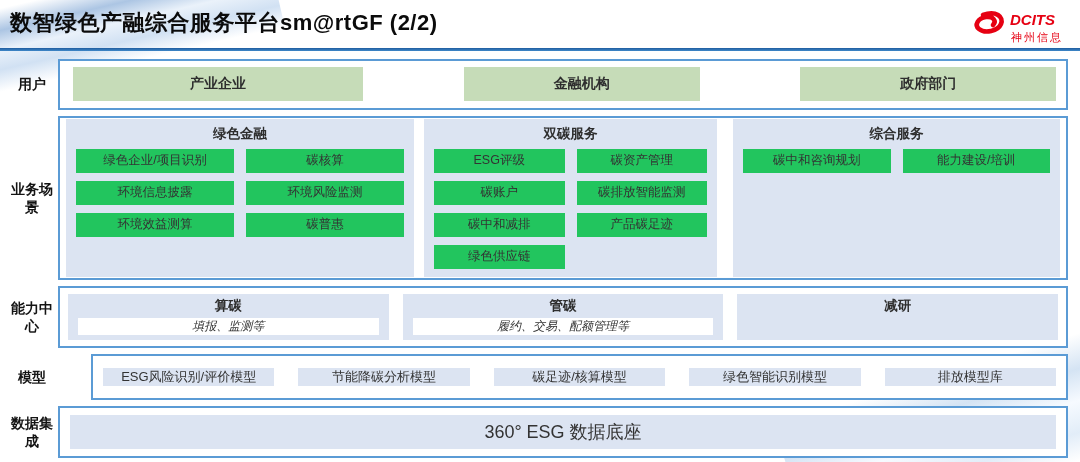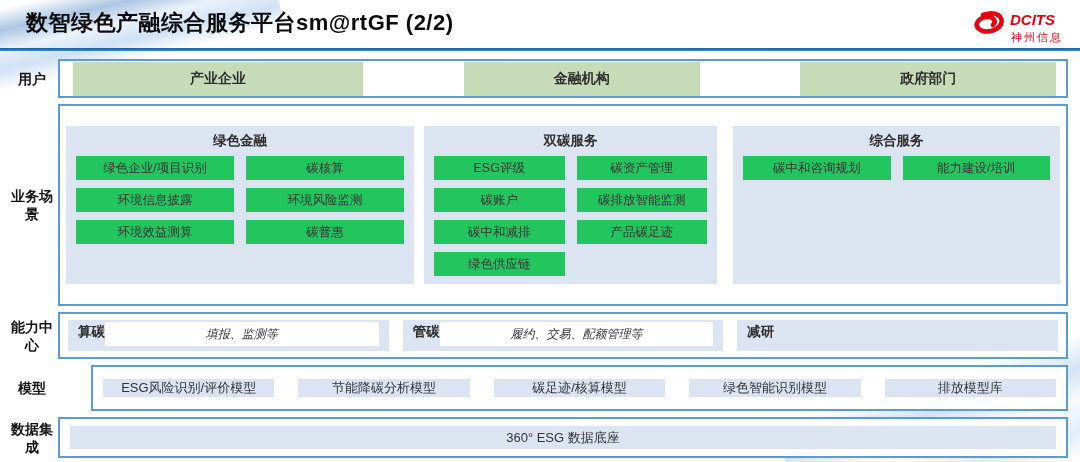--- a/index.html
+++ b/index.html
@@ -34,7 +34,7 @@
       rgba(255,255,255,0) 86%);
   }
   
-  .header { position:absolute; top:0; left:16px; right:0; height:48px; z-index:2; }
+  .header { position:absolute; top:0; left:0; right:0; height:48px; z-index:2; }
   .page-title {
     margin:0; padding:11px 0 0 10px;
     font-size:22px; line-height:24px; font-weight:bold; color:#0b0b0b;

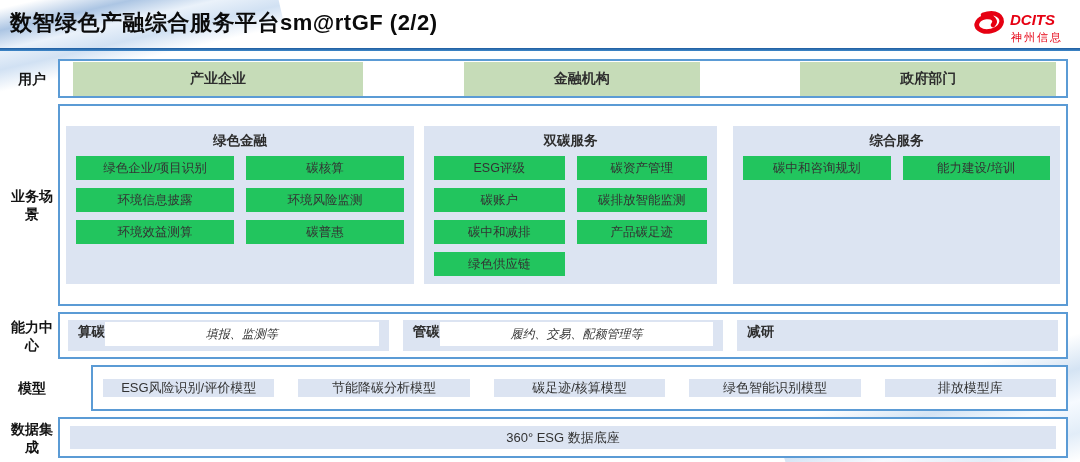--- a/index.html
+++ b/index.html
@@ -70,7 +70,7 @@
   .gb1 { flex:0 0 29.5%; } .gb2 { flex:0 0 24%; } .gb3 { flex:0 0 26%; }
   
   .row-scenarios { flex:1; }
-  .scenarios-box { display:flex; gap:10px; padding:20px 6px; }
+  .scenarios-box { display:flex; gap:10px; padding:1px 6px; }
   .scol { background:#DCE4F2; padding:3px 10px 8px; display:flex; flex-direction:column; }
   .scol-1 { flex:0 0 35%; } .scol-2 { flex:0 0 29.5%; } .scol-3 { flex:1;margin-left:6px; }
   .scol-title { text-align:center; font-weight:bold; font-size:13.5px; color:#2e2e2e; padding:3px 0 6px; }

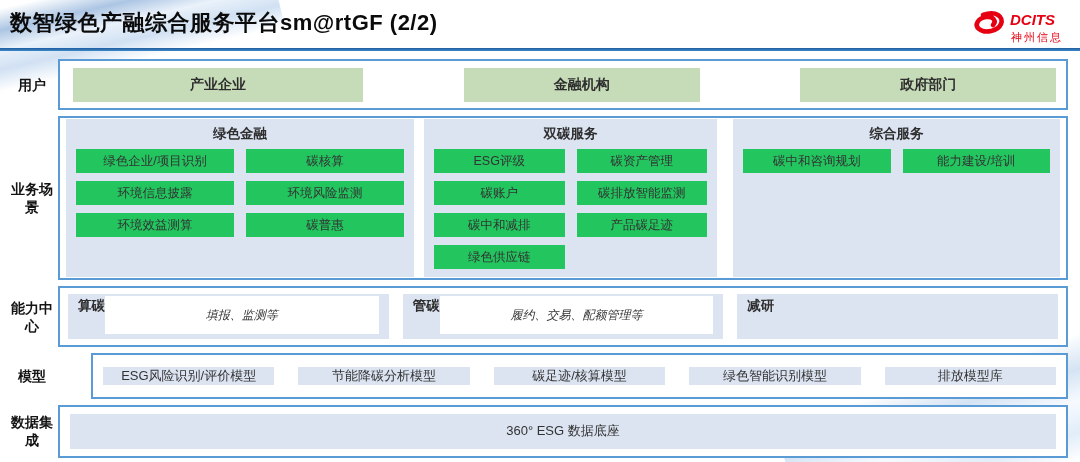--- a/index.html
+++ b/index.html
@@ -83,7 +83,7 @@
   
   .row-capabilities { height:62px; }
   .capabilities-box { display:flex; gap:14px; padding:6px 8px; }
-  .ccol { flex:1; background:#DCE4F2; padding:2px 10px 5px; display:flex; flex-direction:row; }
+  .ccol { flex:1; background:#DCE4F2; padding:2px 10px 5px; display:flex; flex-direction:column; }
   .ccol-title { text-align:center; font-weight:bold; font-size:13.5px; color:#2e2e2e; padding:1px 0 3px; }
   .ccol-desc {
     background:#ffffff; flex:1; display:flex; align-items:center; justify-content:center;

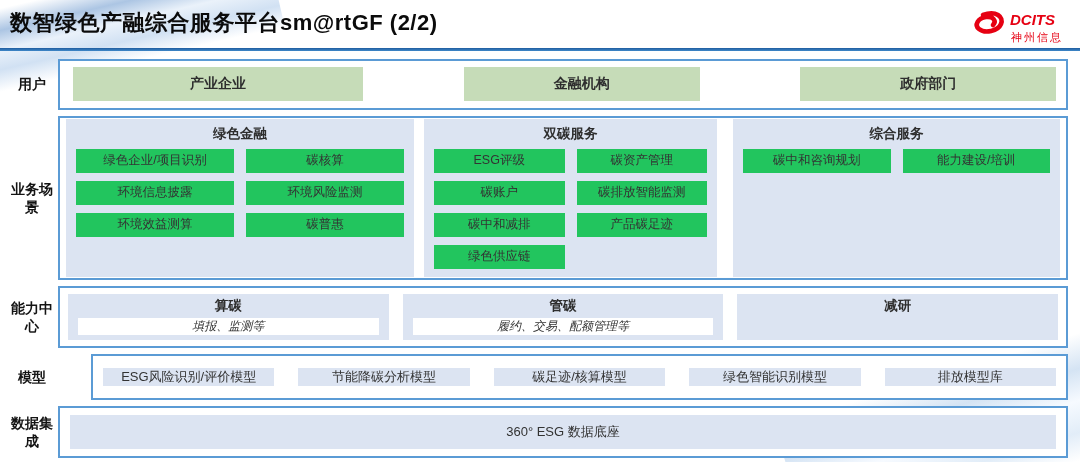--- a/index.html
+++ b/index.html
@@ -103,7 +103,7 @@
   .ditem {
     flex:1; background:#DCE4F2;
     display:flex; align-items:center; justify-content:center;
-    font-size:13px; color:#333;
+    font-size:18px; color:#333;
   }
 </style>
 </head>

